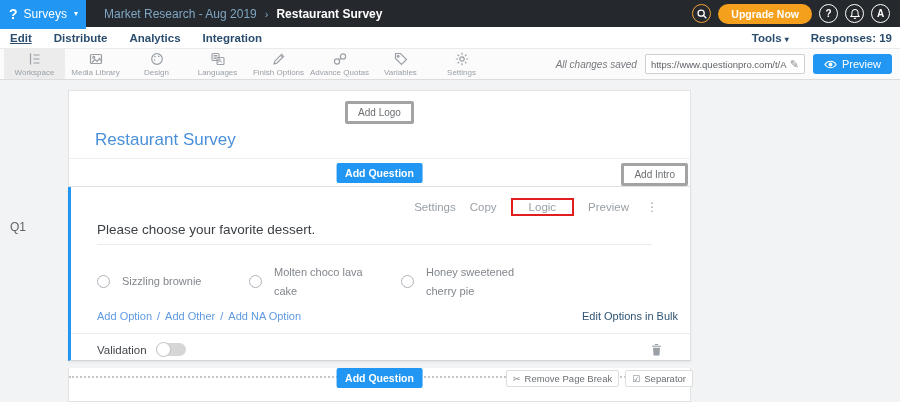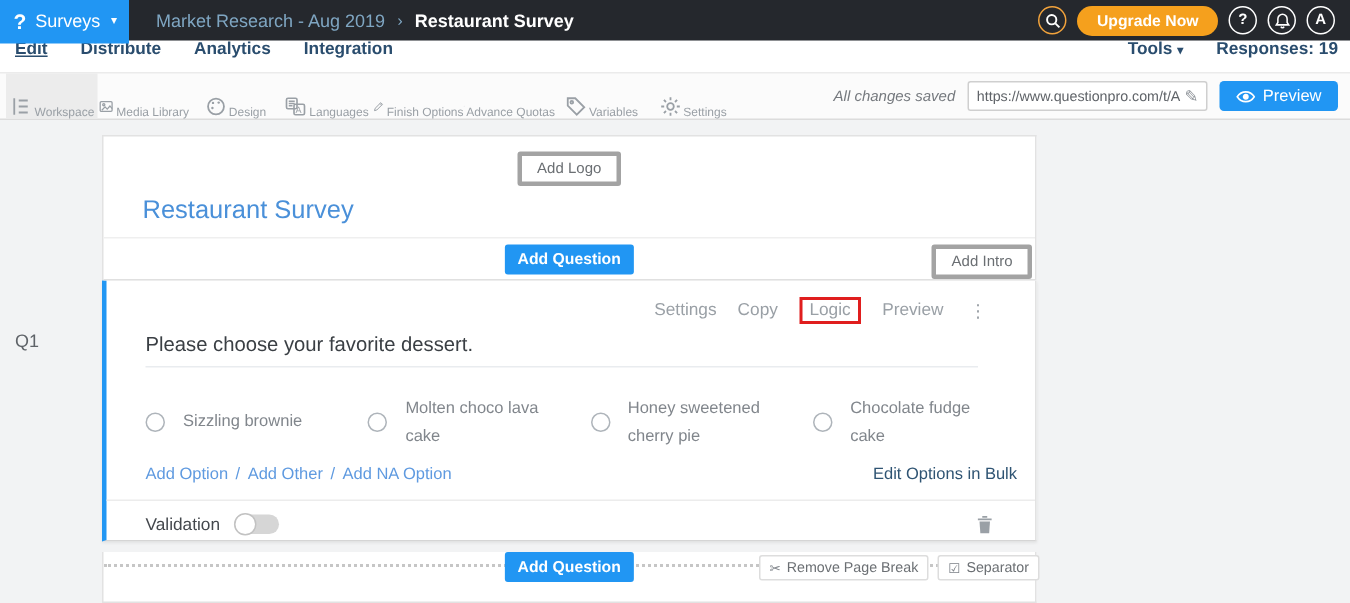--- a/index.html
+++ b/index.html
@@ -22,7 +22,7 @@
   .upgrade-btn { background:#f5a01d; color:#fff; font-size:10.5px; font-weight:700; border:none; border-radius:10px; padding:4px 13px; cursor:pointer; }
 
   
-  .subnav { height:21px; background:#fff; display:flex; align-items:flex-start; font-size:11.5px; color:#2a4d6e; }
+  .subnav { height:21px; background:#fff; display:flex; align-items:center; font-size:11.5px; color:#2a4d6e; }
   .subnav-tabs { display:flex; gap:22px; padding-left:10px; font-weight:700; }
   .subnav-tab { cursor:pointer; }
   .subnav-tab.active { text-decoration:underline; }

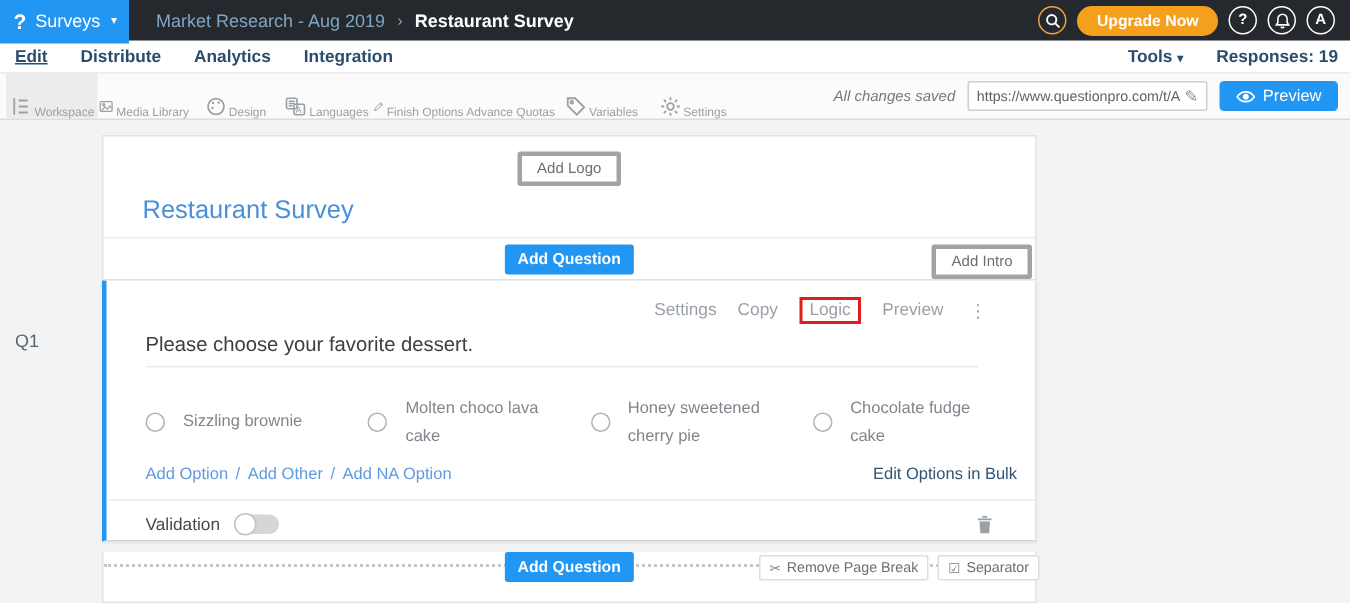--- a/index.html
+++ b/index.html
@@ -32,7 +32,7 @@
 
   
   .toolbar { height:32px; background:#fbfbfb; border-top:1px solid #ebebeb; border-bottom:1px solid #dcdcdc; display:flex; align-items:stretch; padding-left:4px; }
-  .tool-item { width:61px; display:flex; align-items:flex-end; justify-content:center; gap:1px; cursor:pointer; }
+  .tool-item { width:61px; display:flex; flex-direction:column; align-items:center; justify-content:center; gap:1px; cursor:pointer; }
   .tool-item.active { background:#ececec; }
   .tool-item svg { display:block; }
   .tool-label { font-size:8px; color:#9aa0a6; white-space:nowrap; }

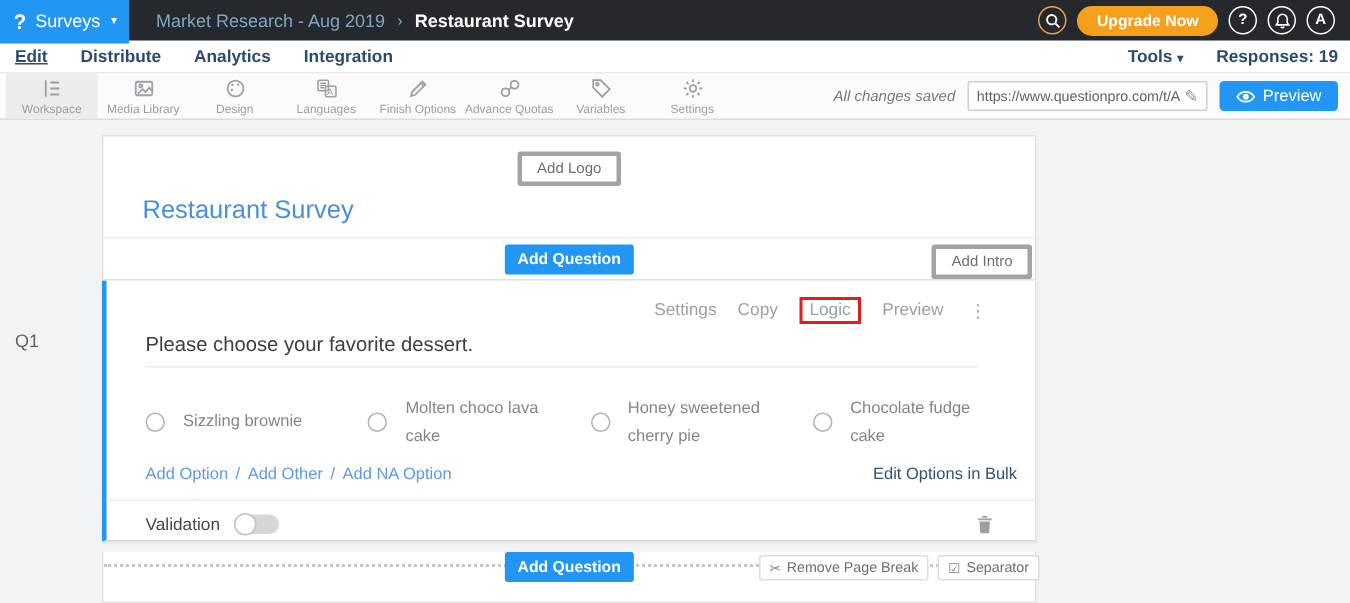--- a/index.html
+++ b/index.html
@@ -62,7 +62,7 @@
   .question-block { background:#fff; border-left:3px solid #2196f3; border-right:1px solid #e2e2e2; border-bottom:1px solid #d5d5d5; box-shadow:0 1px 2px rgba(0,0,0,0.07); height:174px; }
   .q-actions { display:flex; justify-content:flex-end; align-items:center; gap:14px; padding:11px 32px 2px 0; font-size:11.5px; color:#9aa0a6; }
   .q-action { cursor:pointer; }
-  .q-action.highlighted { border:2px solid #e01e1e; padding:1px 5px; }
+  .q-action.highlighted { border:2px solid #e01e1e; padding:1px 16px; }
   .more-dots { font-size:12px; color:#9aa0a6; margin-left:3px; cursor:pointer; }
   .q-text { margin:4px 38px 0 26px; font-size:13.5px; color:#3a3f44; padding-bottom:7px; border-bottom:1px solid #e9ecef; cursor:text; }
   .options-row { display:flex; align-items:center; margin:18px 0 0 26px; }

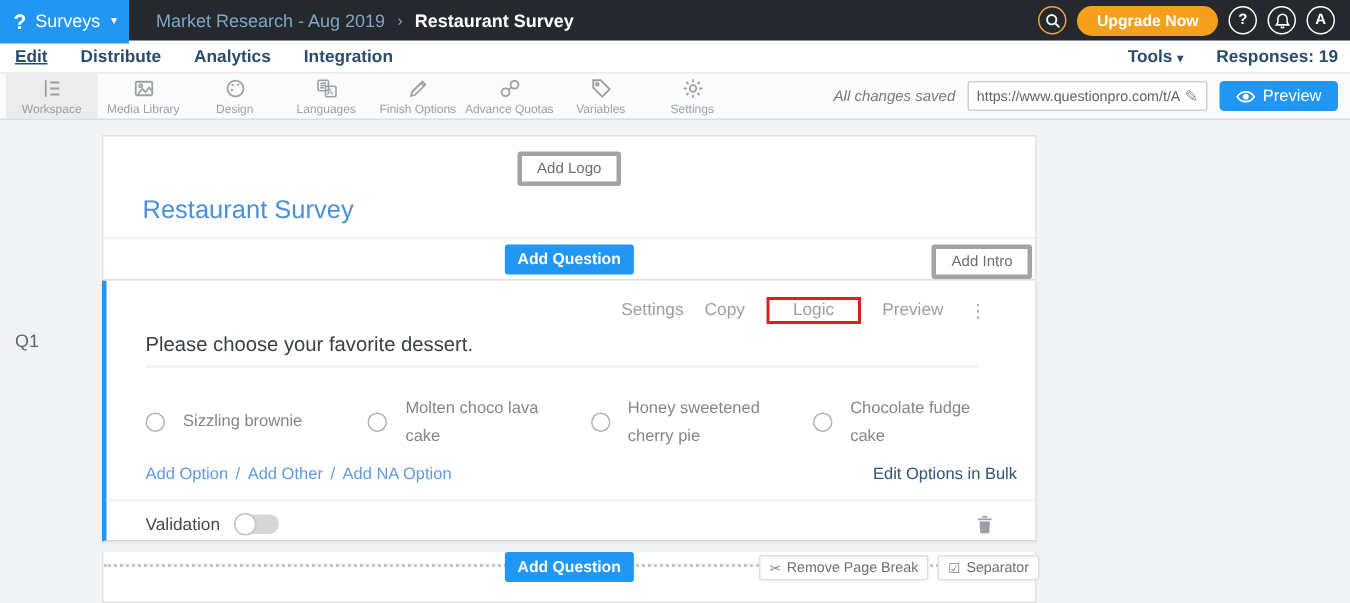--- a/index.html
+++ b/index.html
@@ -254,10 +254,6 @@
             <span class="radio"></span>
             <span class="option-label">Honey sweetened cherry pie</span>
           </div>
-          <div class="option-cell">
-            <span class="radio"></span>
-            <span class="option-label">Chocolate fudge cake</span>
-          </div>
         </div>
         <div class="links-row">
           <div class="add-links">

